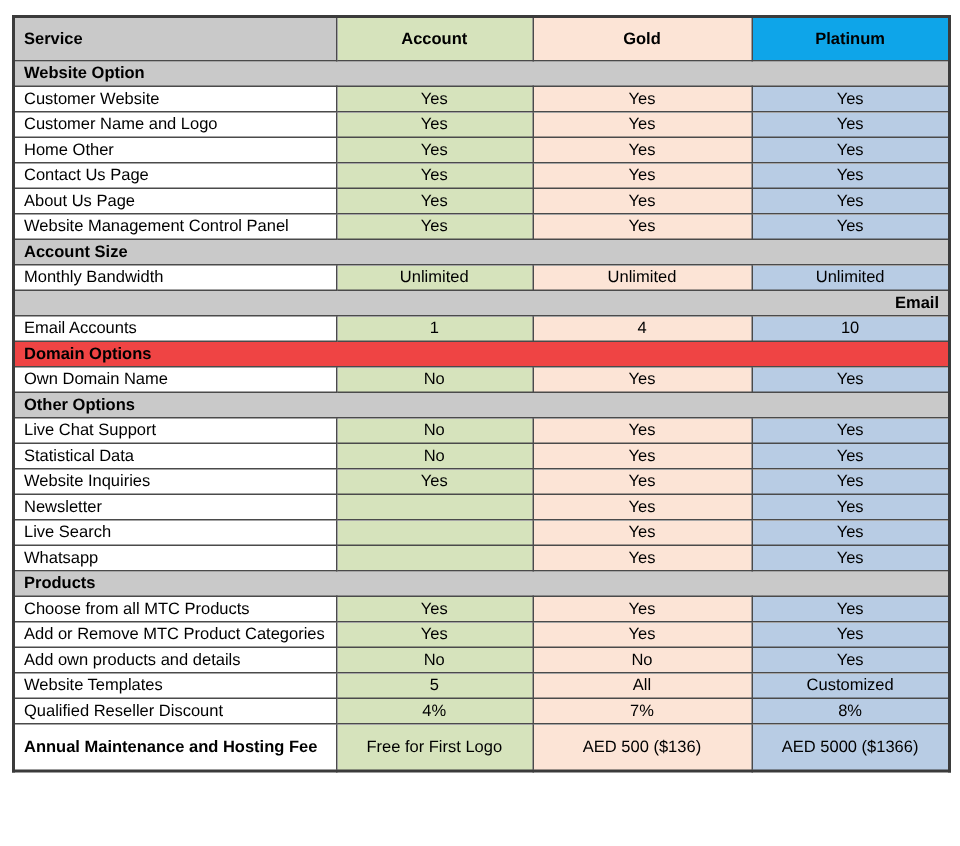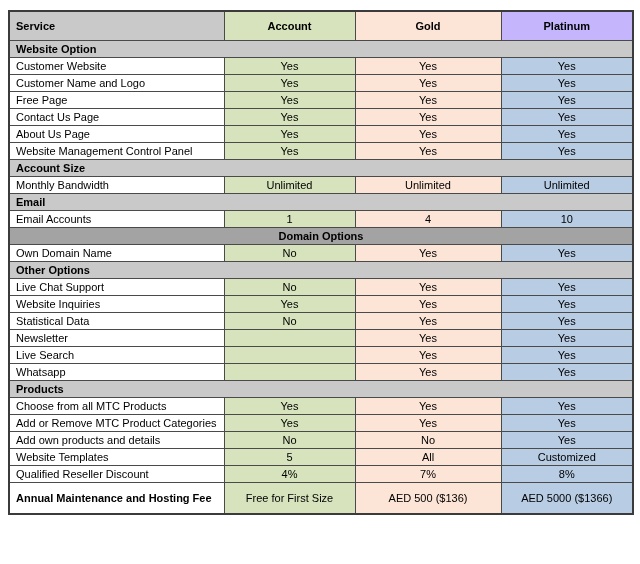--- a/index.html
+++ b/index.html
@@ -84,7 +84,7 @@
         <th class="service-col" style="background: rgb(201, 201, 201);">Service</th>
         <th style="background: rgb(214, 227, 188);">Account</th>
         <th style="background: rgb(252, 228, 214);">Gold</th>
-        <th style="background: #c4b5fd; margin-top: 12px;">Platinum</th>
+        <th style="background: #0ea5e9; margin-top: 12px;">Platinum</th>
       </tr>
     </thead>
     <tbody id="table-body">

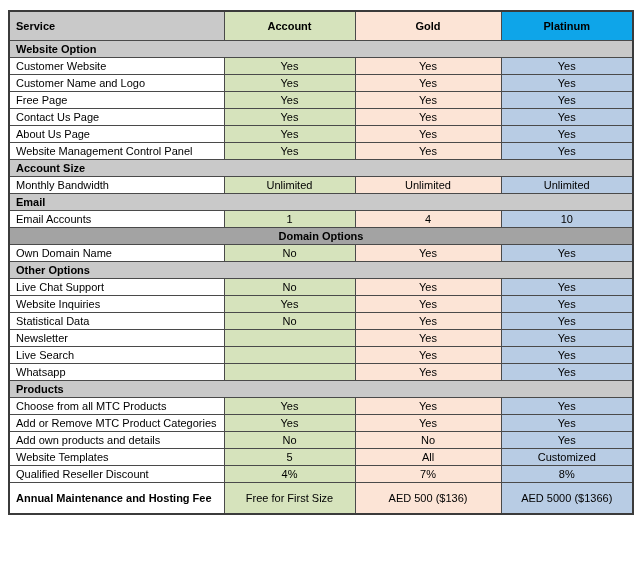--- a/index.html
+++ b/index.html
@@ -105,7 +105,7 @@
           <td class="value-cell" style="background: rgb(184, 204, 228);">Yes</td>
         </tr>
         <tr>
-          <td class="label-cell">Free Page</td>
+          <td class="label-cell">Home Other</td>
           <td class="value-cell" style="background: rgb(214, 227, 188);">Yes</td>
           <td class="value-cell" style="background: rgb(252, 228, 214);">Yes</td>
           <td class="value-cell" style="background: rgb(184, 204, 228);">Yes</td>

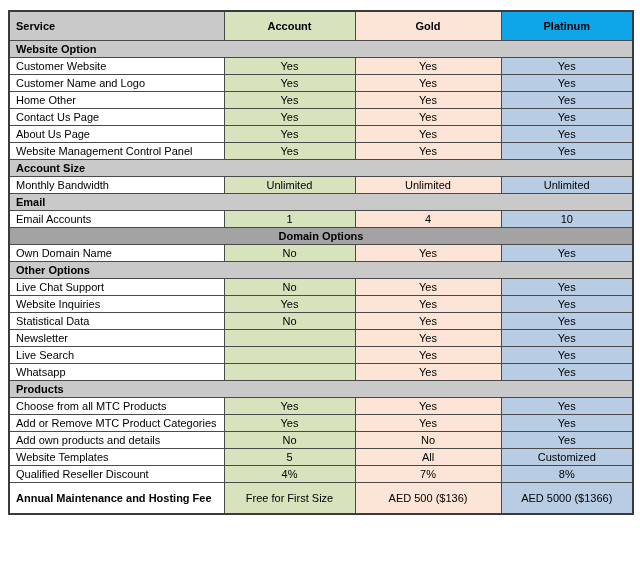--- a/index.html
+++ b/index.html
@@ -138,7 +138,7 @@
           <td class="value-cell" style="background: rgb(184, 204, 228);">Unlimited</td>
         </tr>
         <tr>
-          <td colspan="4" class="section-cell" style="background: rgb(201, 201, 201);">Email</td>
+          <td colspan="4" class="section-cell" style="background: rgb(201, 201, 201); text-align: right;">Email</td>
         </tr>
         <tr>
           <td class="label-cell">Email Accounts</td>

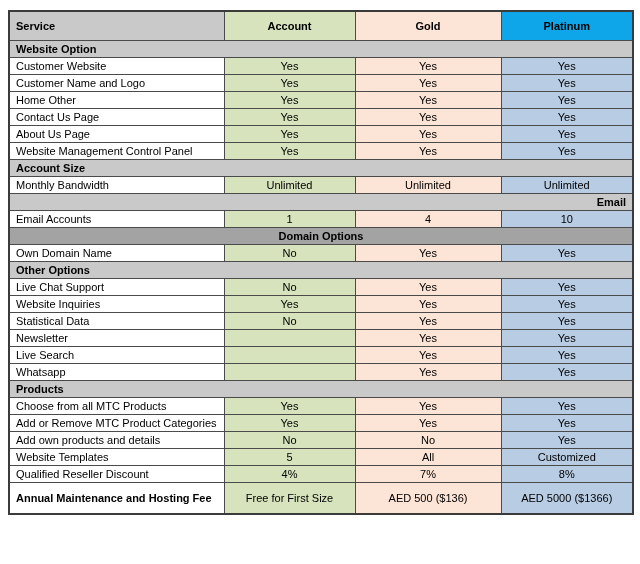--- a/index.html
+++ b/index.html
@@ -147,7 +147,7 @@
           <td class="value-cell" style="background: rgb(184, 204, 228);">10</td>
         </tr>
         <tr>
-          <td colspan="4" class="section-cell" style="background: #a3a3a3; text-align: center;">Domain Options</td>
+          <td colspan="4" class="section-cell" style="background: #ef4444;">Domain Options</td>
         </tr>
         <tr>
           <td class="label-cell">Own Domain Name</td>

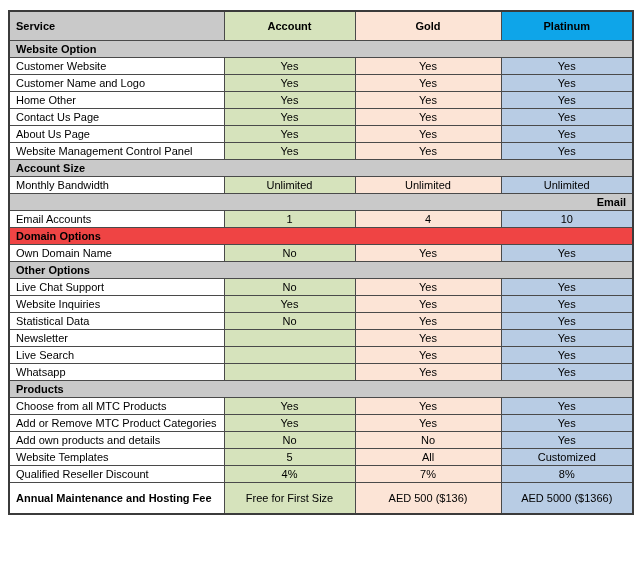--- a/index.html
+++ b/index.html
@@ -165,14 +165,14 @@
           <td class="value-cell" style="background: rgb(184, 204, 228);">Yes</td>
         </tr>
         <tr>
+          <td class="label-cell">Statistical Data</td>
+          <td class="value-cell" style="background: rgb(214, 227, 188);">No</td>
+          <td class="value-cell" style="background: rgb(252, 228, 214);">Yes</td>
+          <td class="value-cell" style="background: rgb(184, 204, 228);">Yes</td>
+        </tr>
+        <tr>
           <td class="label-cell">Website Inquiries</td>
           <td class="value-cell" style="background: rgb(214, 227, 188);">Yes</td>
-          <td class="value-cell" style="background: rgb(252, 228, 214);">Yes</td>
-          <td class="value-cell" style="background: rgb(184, 204, 228);">Yes</td>
-        </tr>
-        <tr>
-          <td class="label-cell">Statistical Data</td>
-          <td class="value-cell" style="background: rgb(214, 227, 188);">No</td>
           <td class="value-cell" style="background: rgb(252, 228, 214);">Yes</td>
           <td class="value-cell" style="background: rgb(184, 204, 228);">Yes</td>
         </tr>

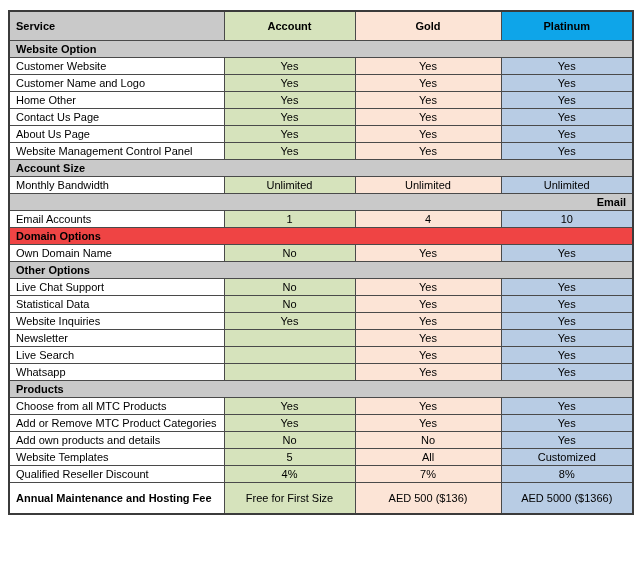--- a/index.html
+++ b/index.html
@@ -229,7 +229,7 @@
         </tr>
         <tr class="footer-row">
           <td class="label-cell">Annual Maintenance and Hosting Fee</td>
-          <td class="value-cell" style="background: rgb(214, 227, 188);">Free for First Size</td>
+          <td class="value-cell" style="background: rgb(214, 227, 188);">Free for First Logo</td>
           <td class="value-cell" style="background: rgb(252, 228, 214);">AED 500 ($136)</td>
           <td class="value-cell" style="background: rgb(184, 204, 228);">AED 5000 ($1366)</td>
         </tr>

